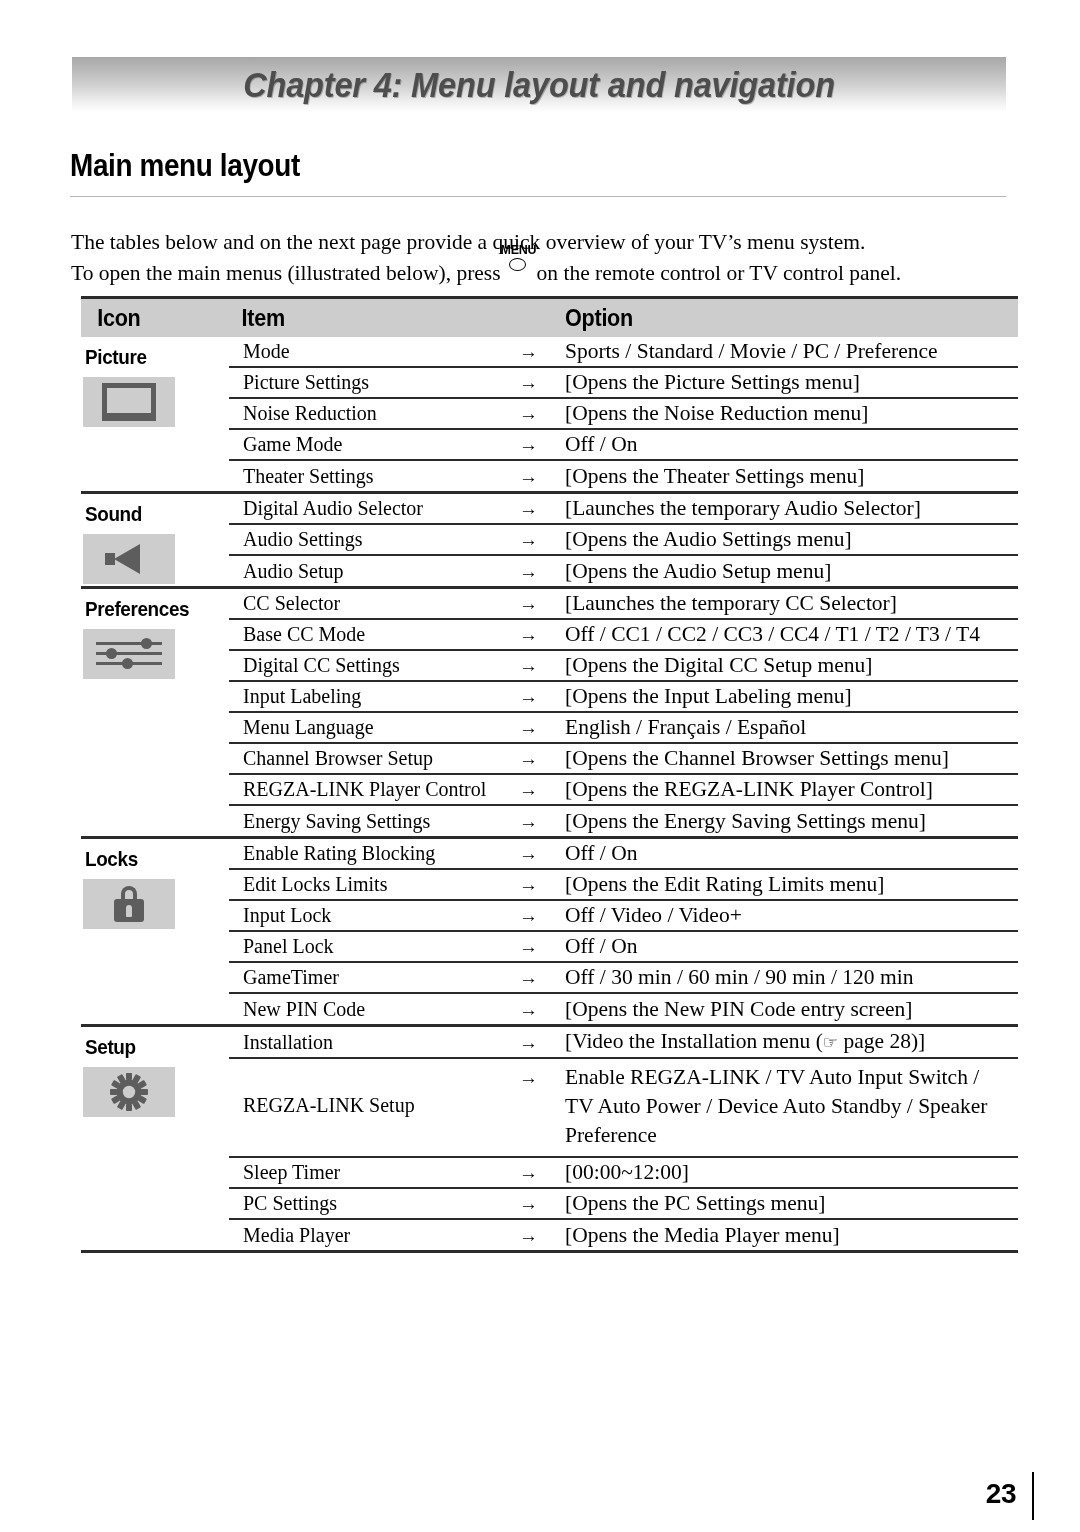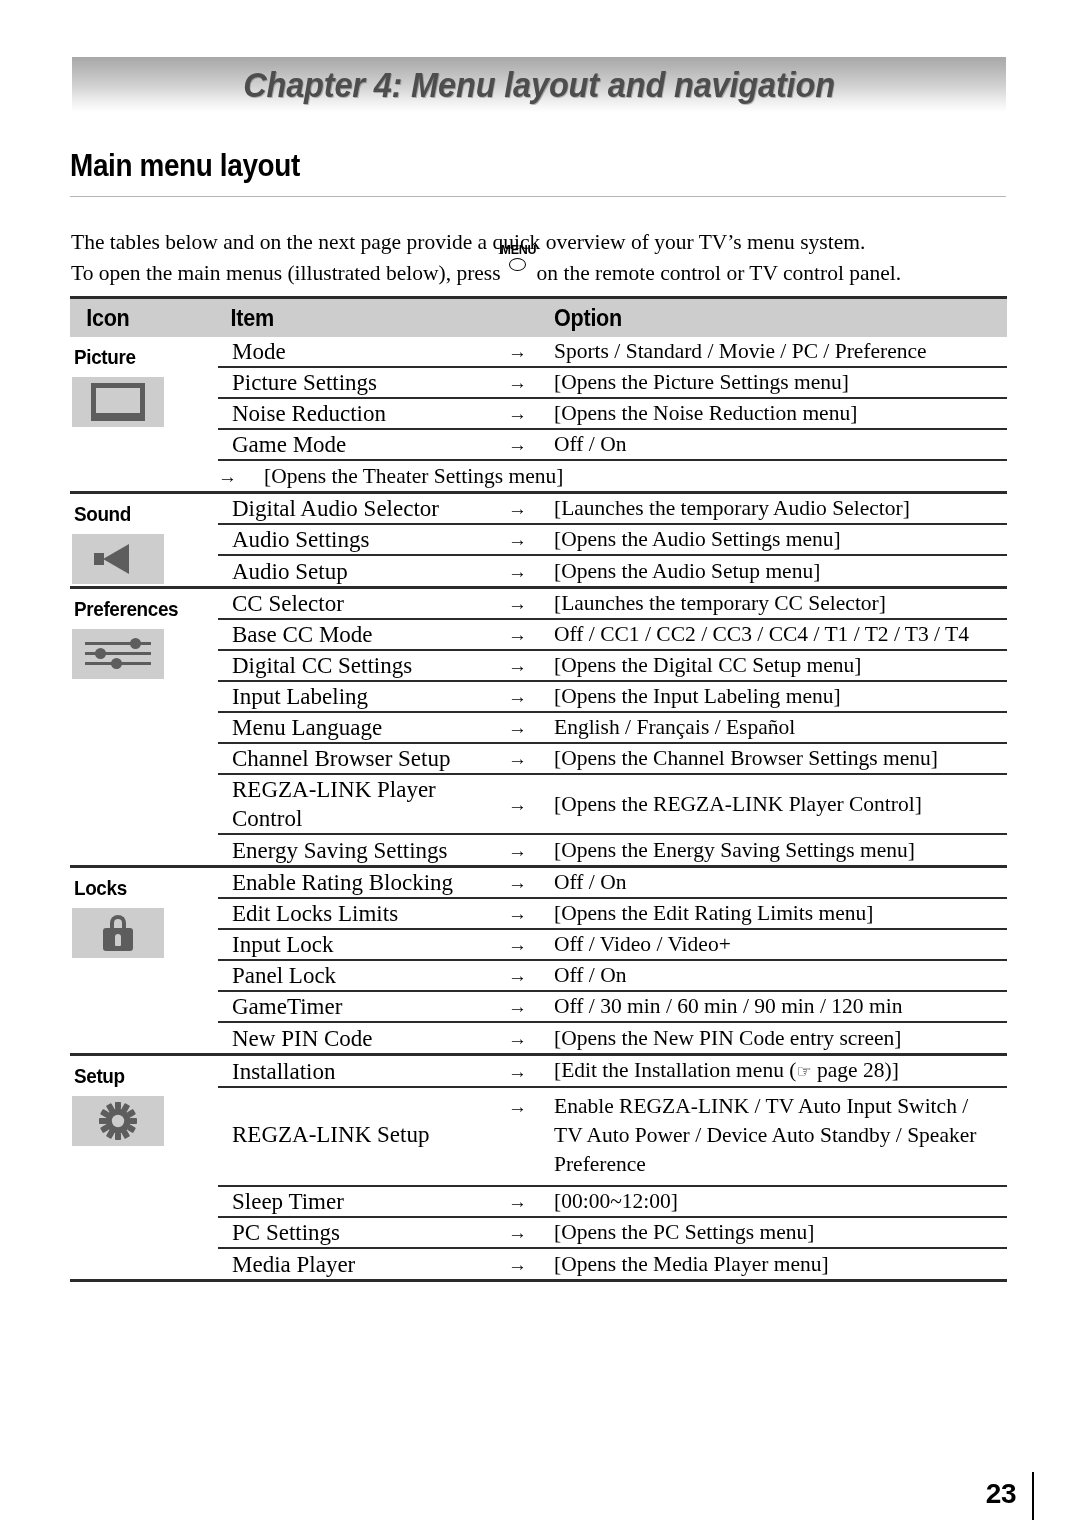--- a/index.html
+++ b/index.html
@@ -109,7 +109,7 @@
   
   .menu-table {
     position: absolute;
-    left: 70px;
+    left: 81px;
     top: 296px;
     width: 937px;
   }

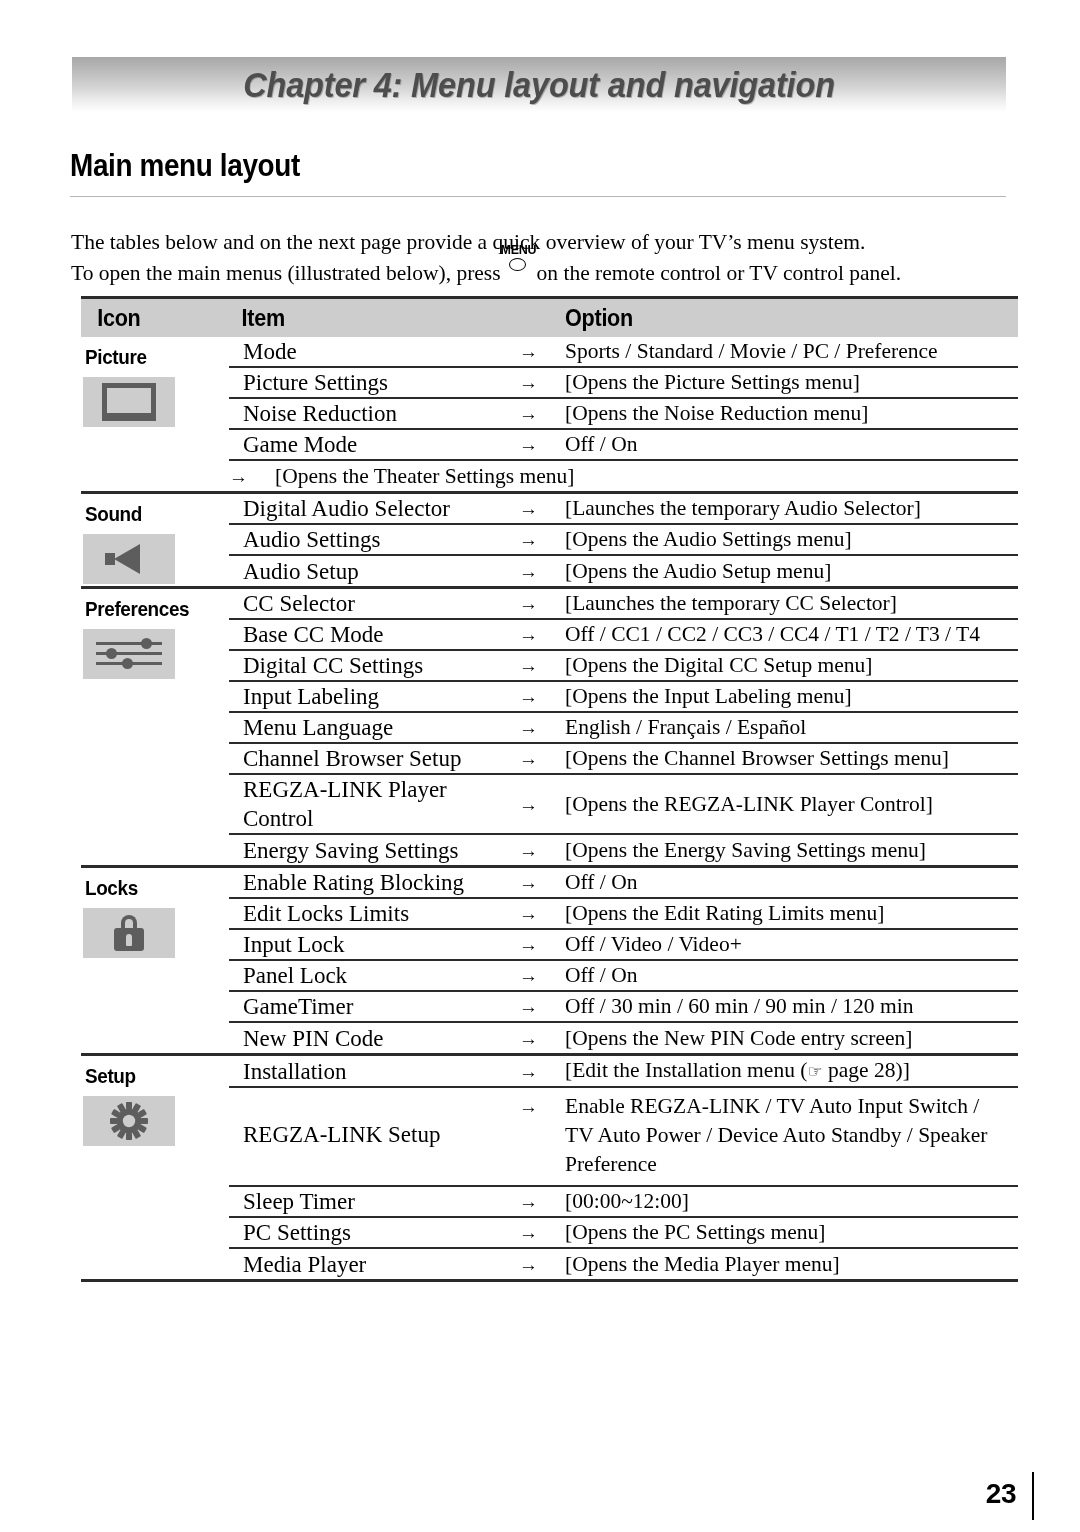--- a/index.html
+++ b/index.html
@@ -242,7 +242,7 @@
     width: 290px;
     flex: 0 0 290px;
     padding-left: 14px;
-    font-size: 23px;
+    font-size: 20px;
     box-sizing: border-box;
     line-height: 29px;
   }

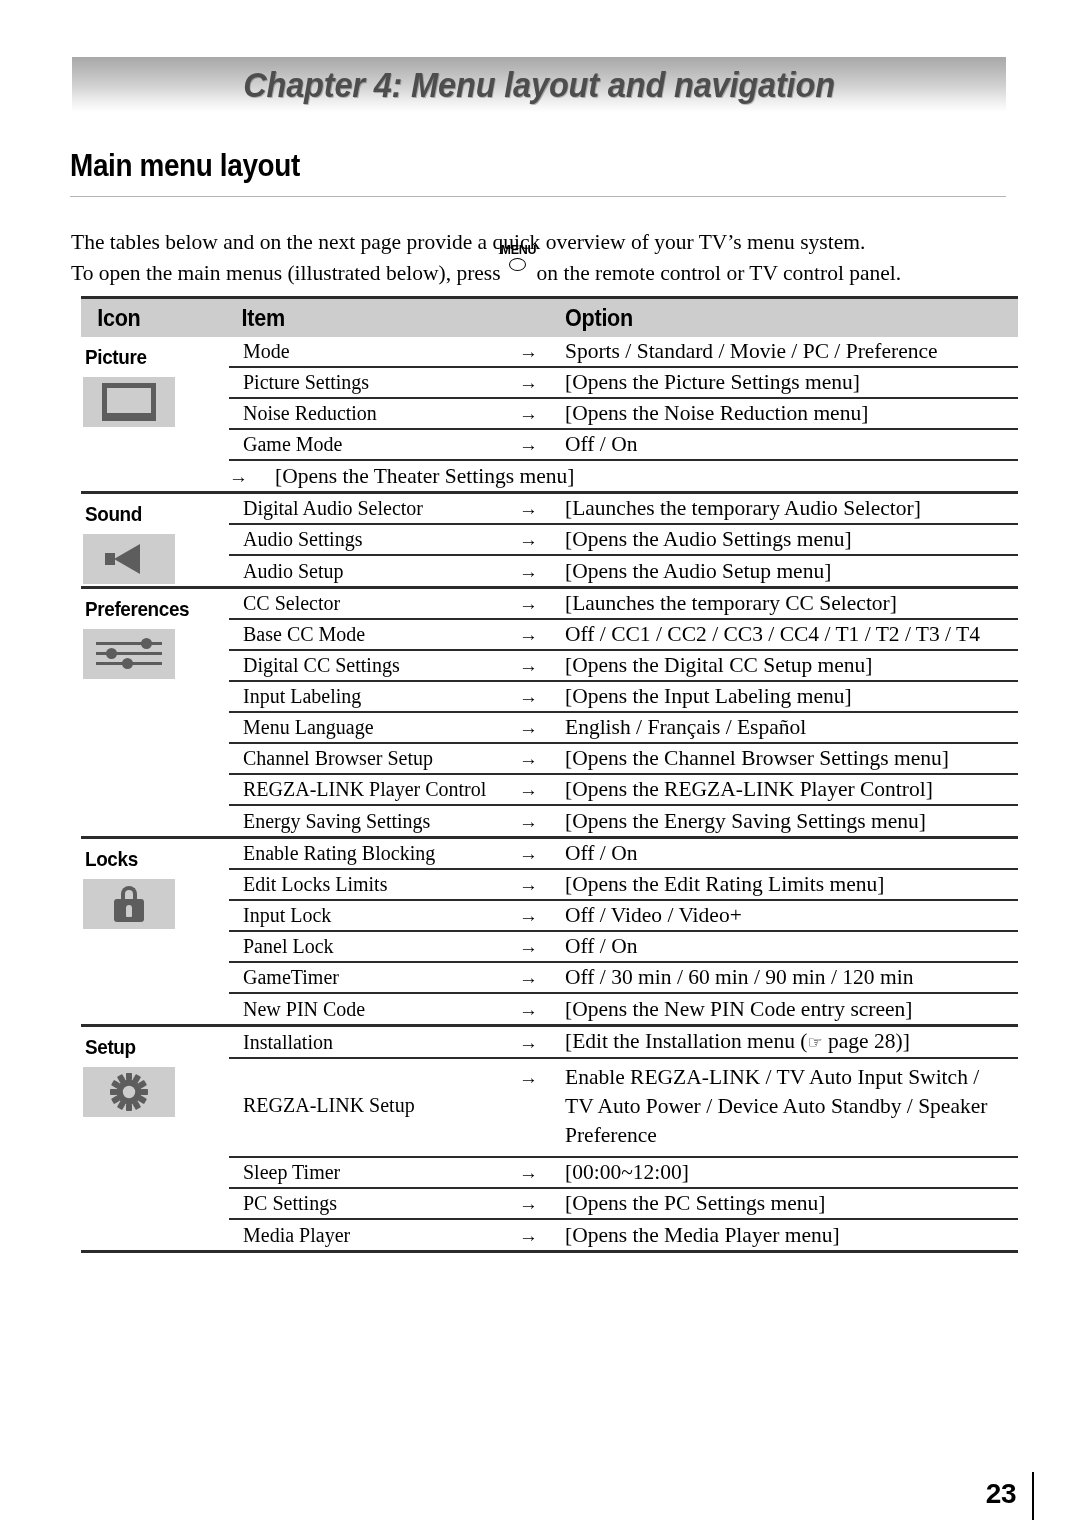--- a/index.html
+++ b/index.html
@@ -347,6 +347,7 @@
               <div class="option">Off / On</div>
             </div>
             <div class="mrow">
+              <div class="item">Theater Settings</div>
               <div class="arrow">→</div>
               <div class="option">[Opens the Theater Settings menu]</div>
             </div>

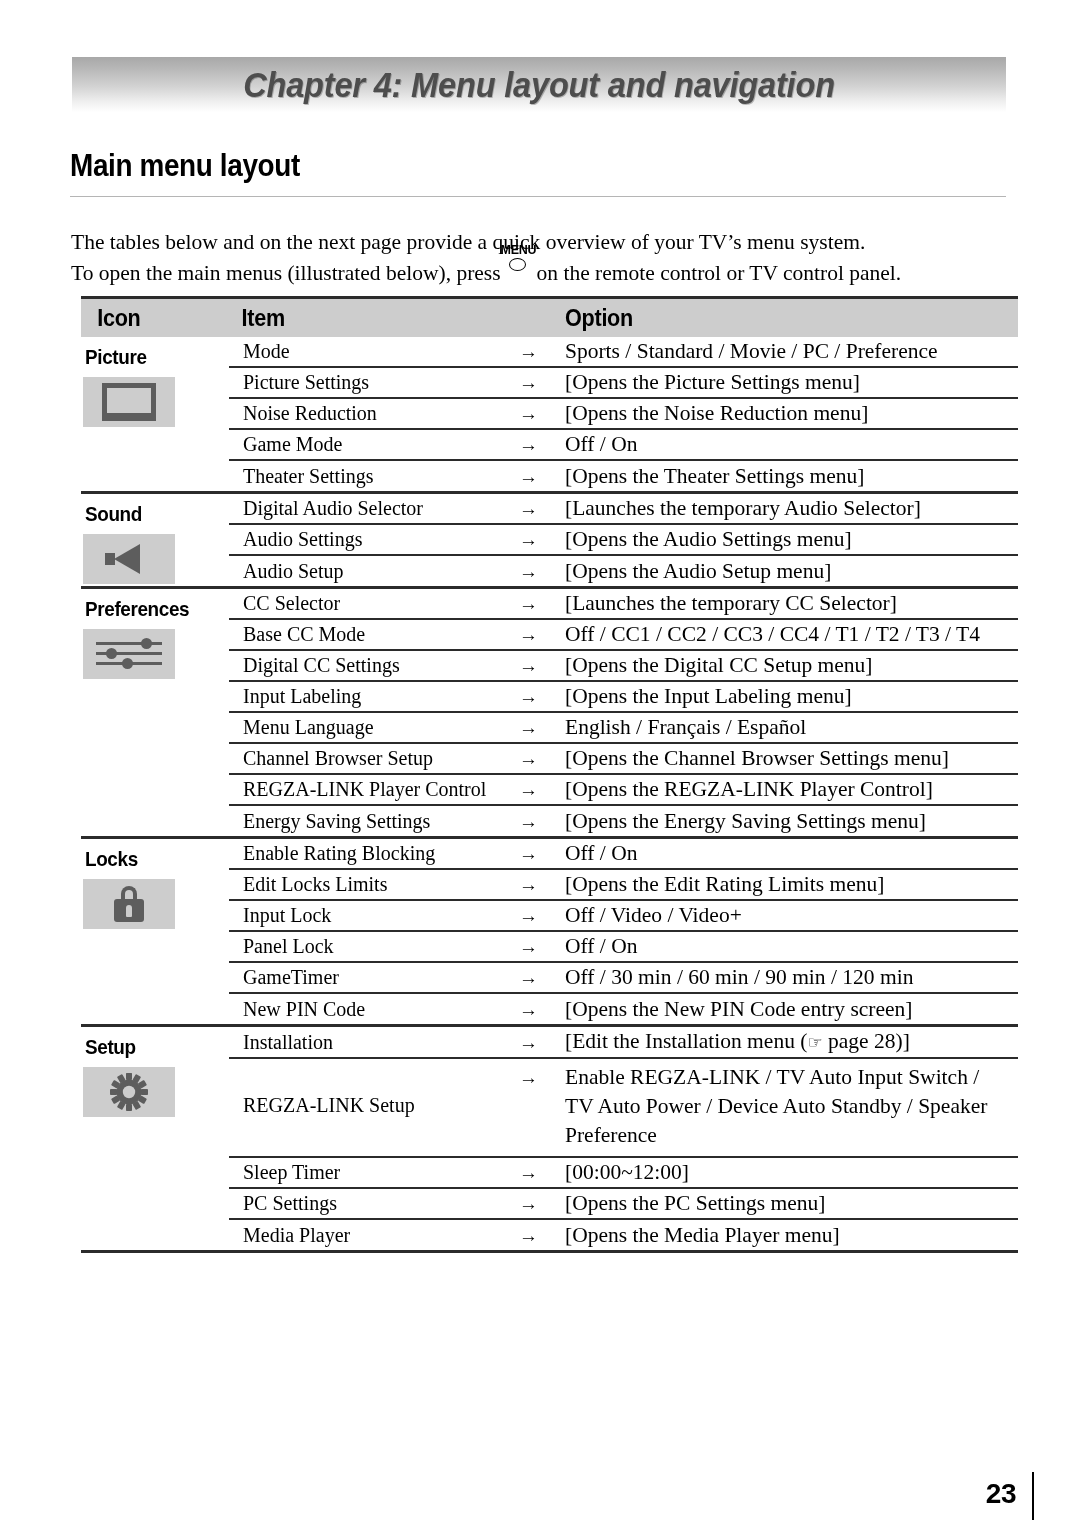--- a/index.html
+++ b/index.html
@@ -516,7 +516,7 @@
             <div class="mrow">
               <div class="item">Installation</div>
               <div class="arrow">→</div>
-              <div class="option"><span>[Edit the Installation menu (</span><span class="hand-icon">☞</span><span> page 28)]</span></div>
+              <div class="option"><span>[Video the Installation menu (</span><span class="hand-icon">☞</span><span> page 28)]</span></div>
             </div>
             <div class="mrow tall">
               <div class="item">REGZA-LINK Setup</div>

